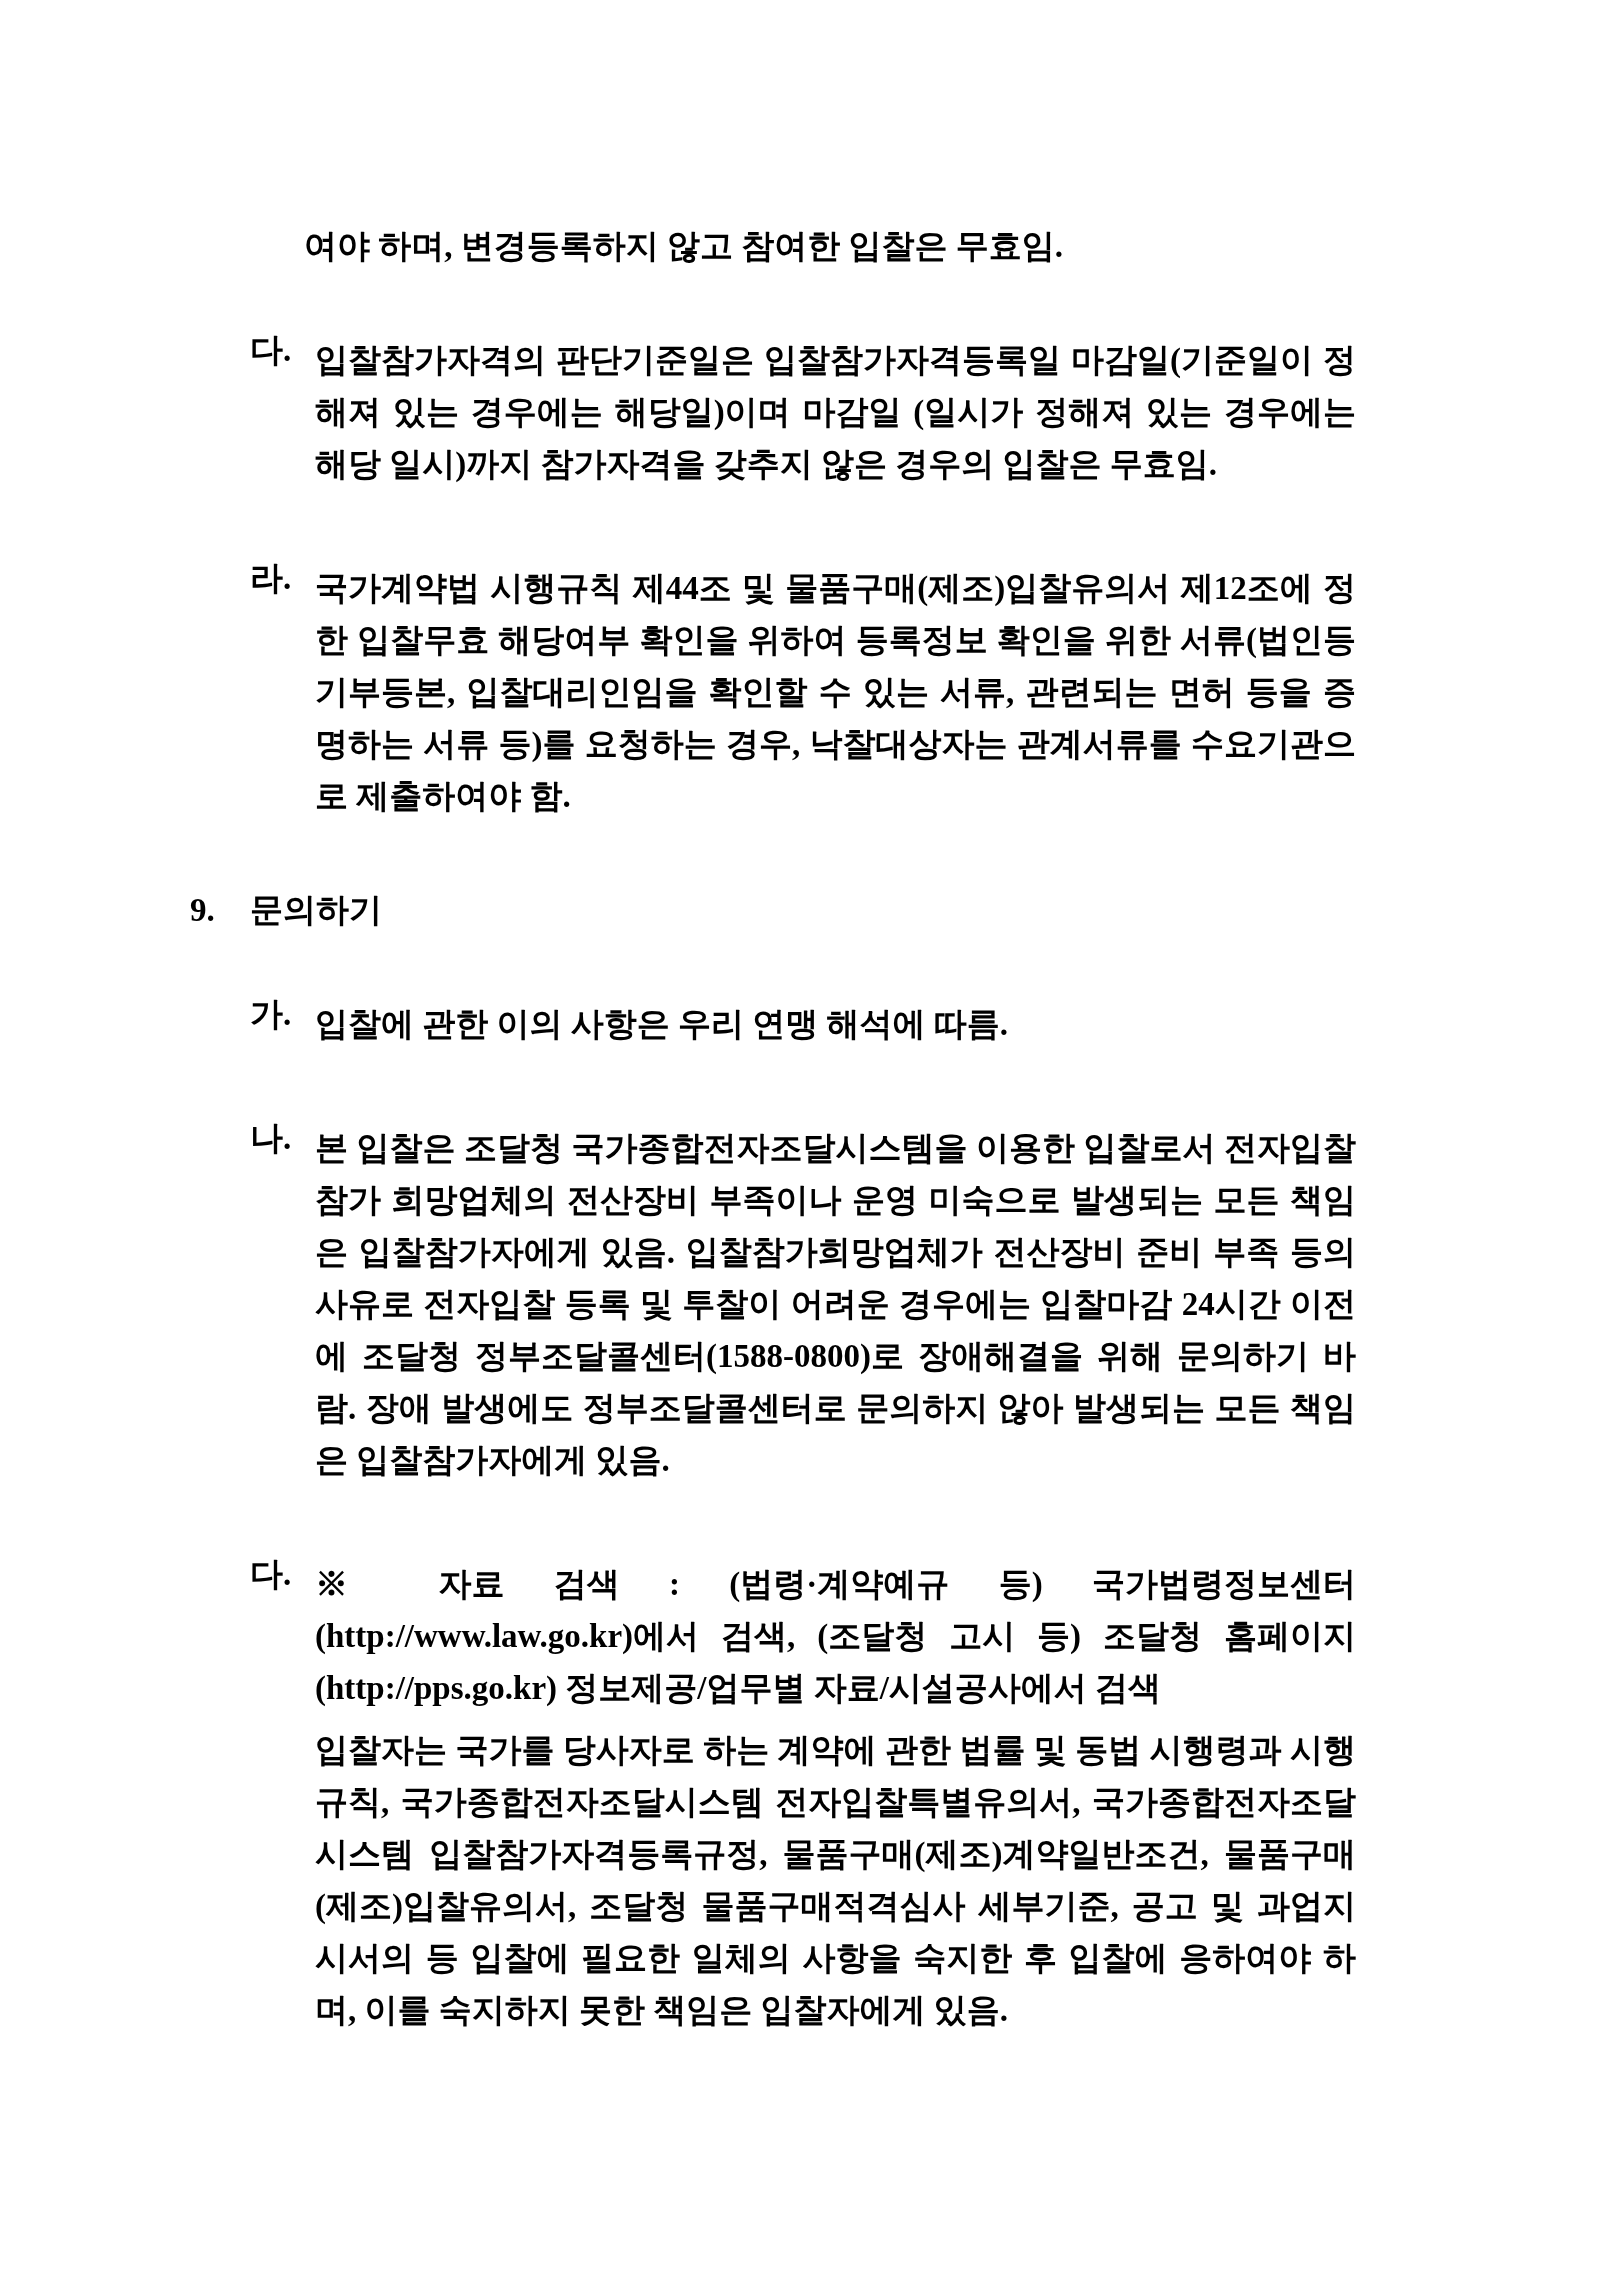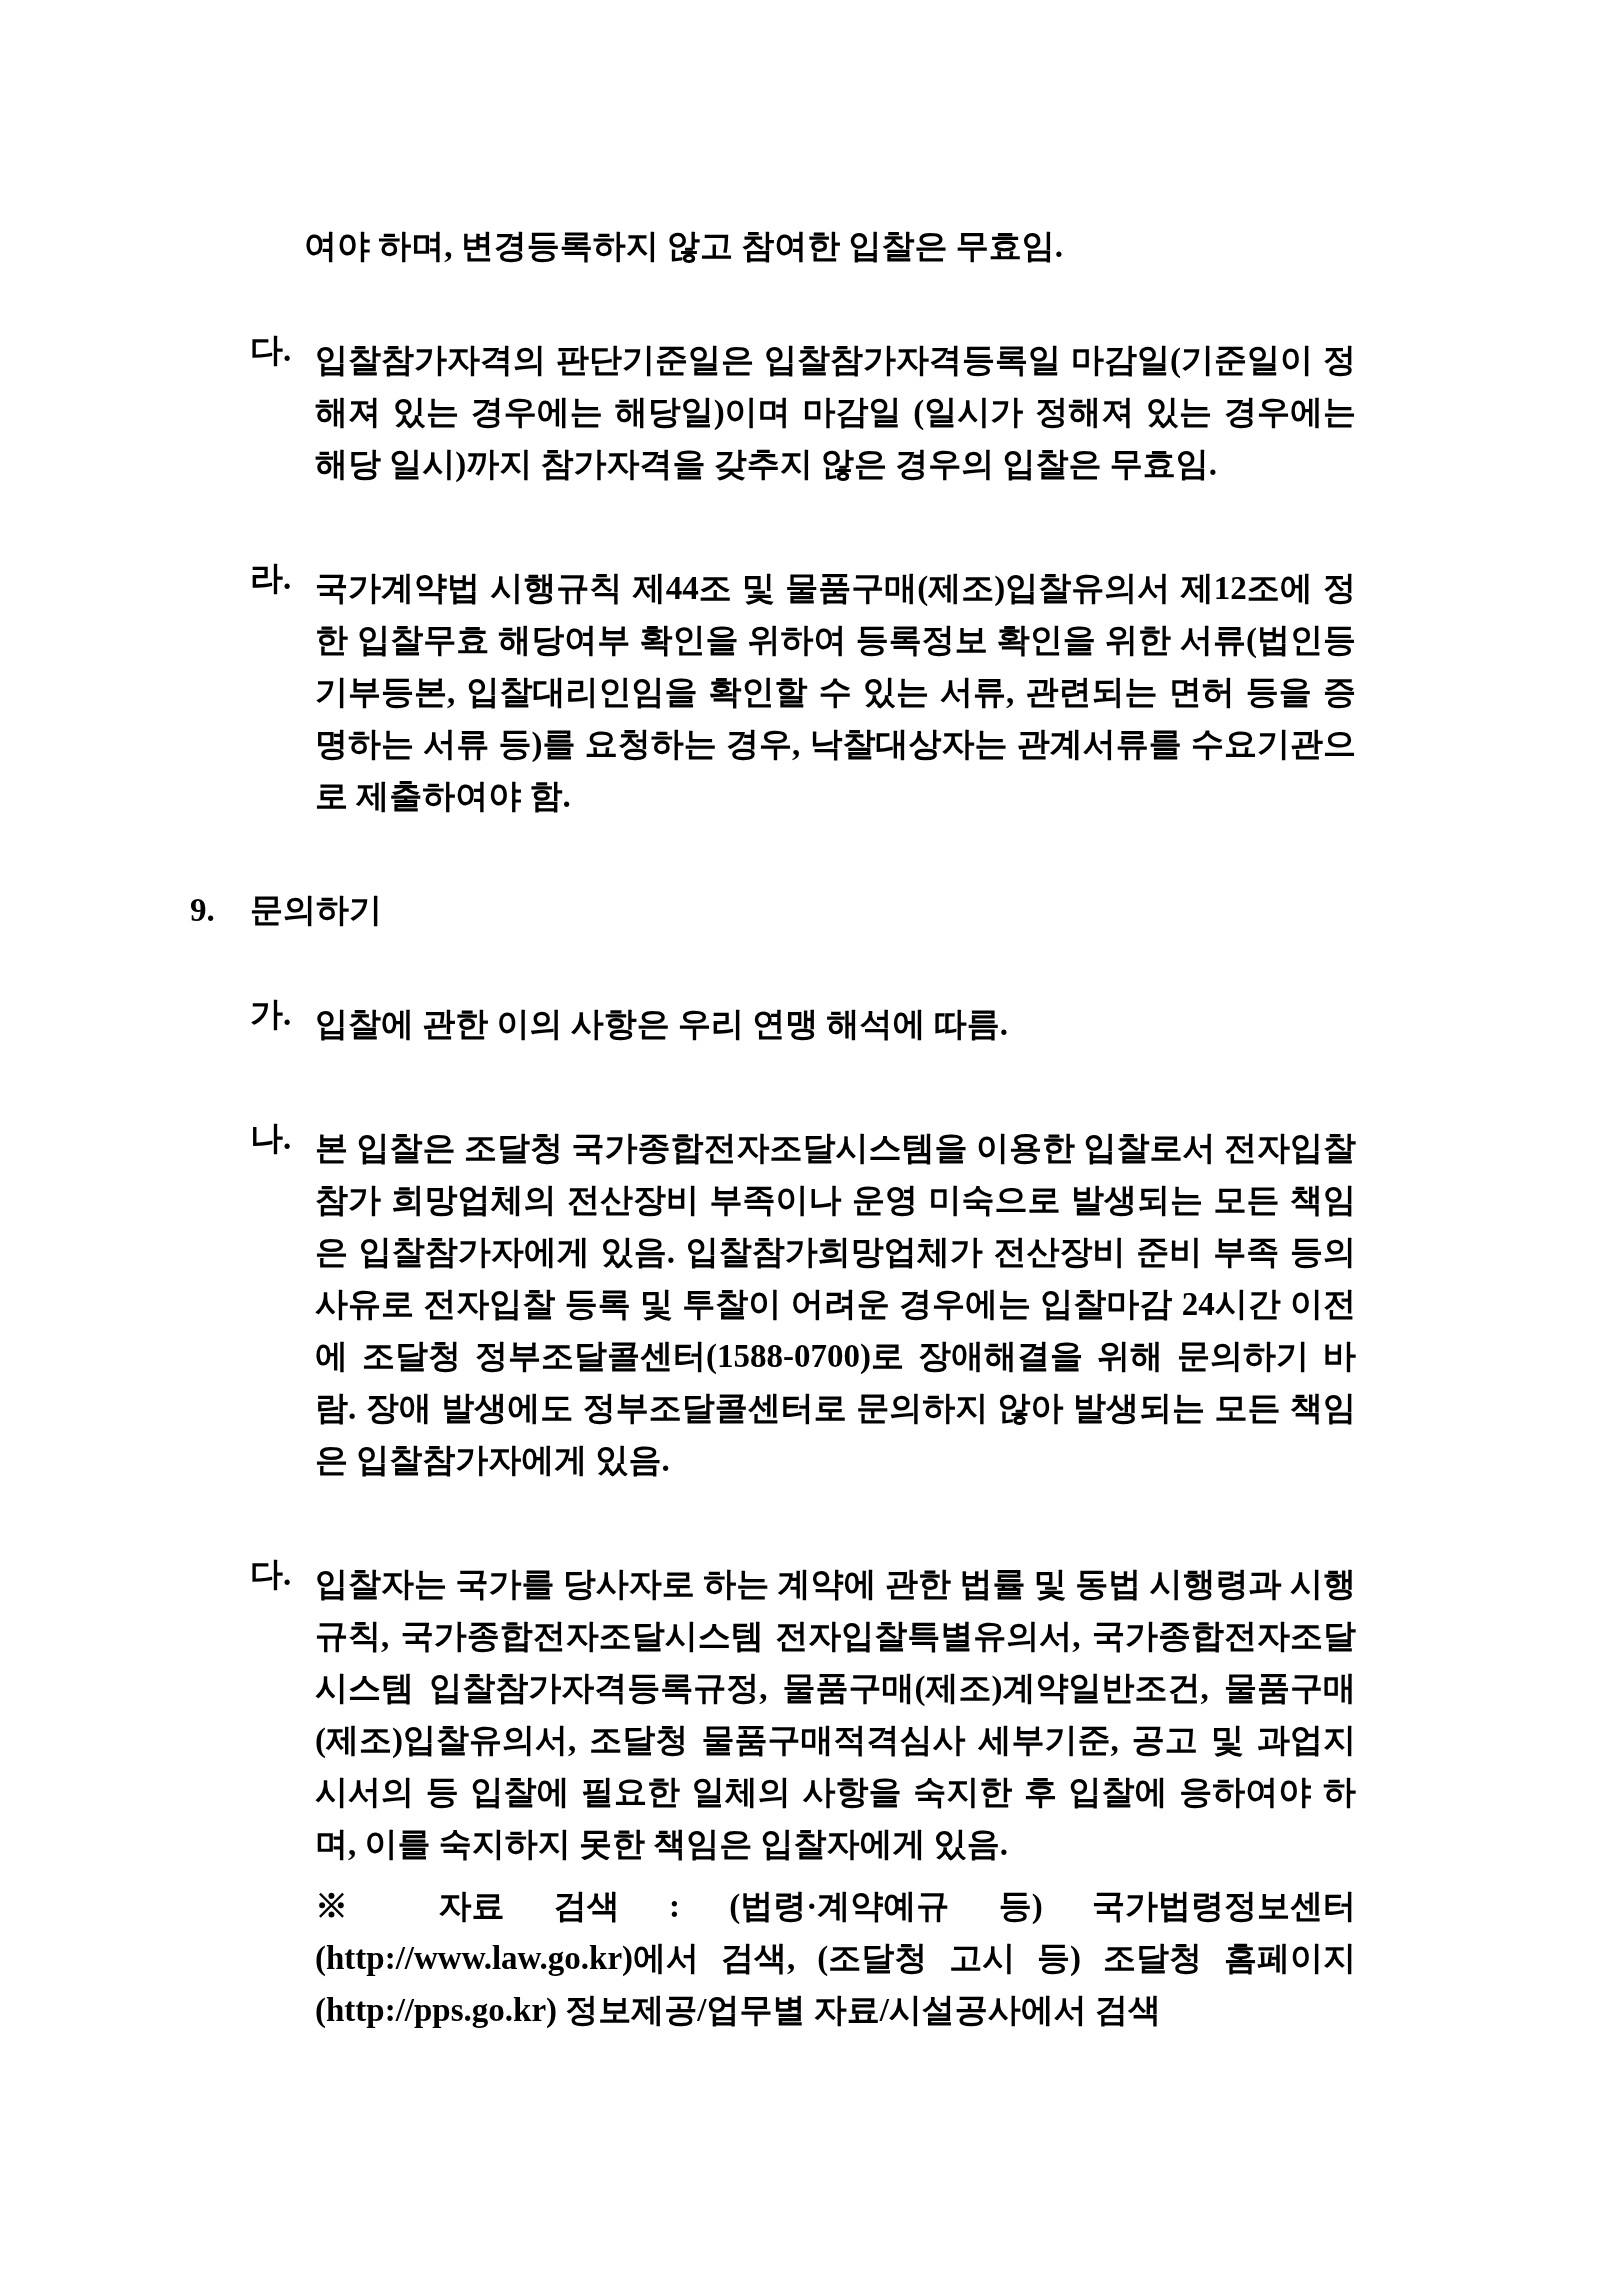--- a/index.html
+++ b/index.html
@@ -99,7 +99,7 @@
     <div class="item">
       <span class="item-label">나.</span>
       <div class="item-body">
-        <p>본 입찰은 조달청 국가종합전자조달시스템을 이용한 입찰로서 전자입찰 참가 희망업체의 전산장비 부족이나 운영 미숙으로 발생되는 모든 책임은 입찰참가자에게 있음. 입찰참가희망업체가 전산장비 준비 부족 등의 사유로 전자입찰 등록 및 투찰이 어려운 경우에는 입찰마감 24시간 이전에 조달청 정부조달콜센터(1588-0700)로 장애해결을 위해 문의하기 바람. 장애 발생에도 정부조달콜센터로 문의하지 않아 발생되는 모든 책임은 입찰참가자에게 있음.</p>
+        <p>본 입찰은 조달청 국가종합전자조달시스템을 이용한 입찰로서 전자입찰 참가 희망업체의 전산장비 부족이나 운영 미숙으로 발생되는 모든 책임은 입찰참가자에게 있음. 입찰참가희망업체가 전산장비 준비 부족 등의 사유로 전자입찰 등록 및 투찰이 어려운 경우에는 입찰마감 24시간 이전에 조달청 정부조달콜센터(1588-0800)로 장애해결을 위해 문의하기 바람. 장애 발생에도 정부조달콜센터로 문의하지 않아 발생되는 모든 책임은 입찰참가자에게 있음.</p>
       </div>
     </div>
 

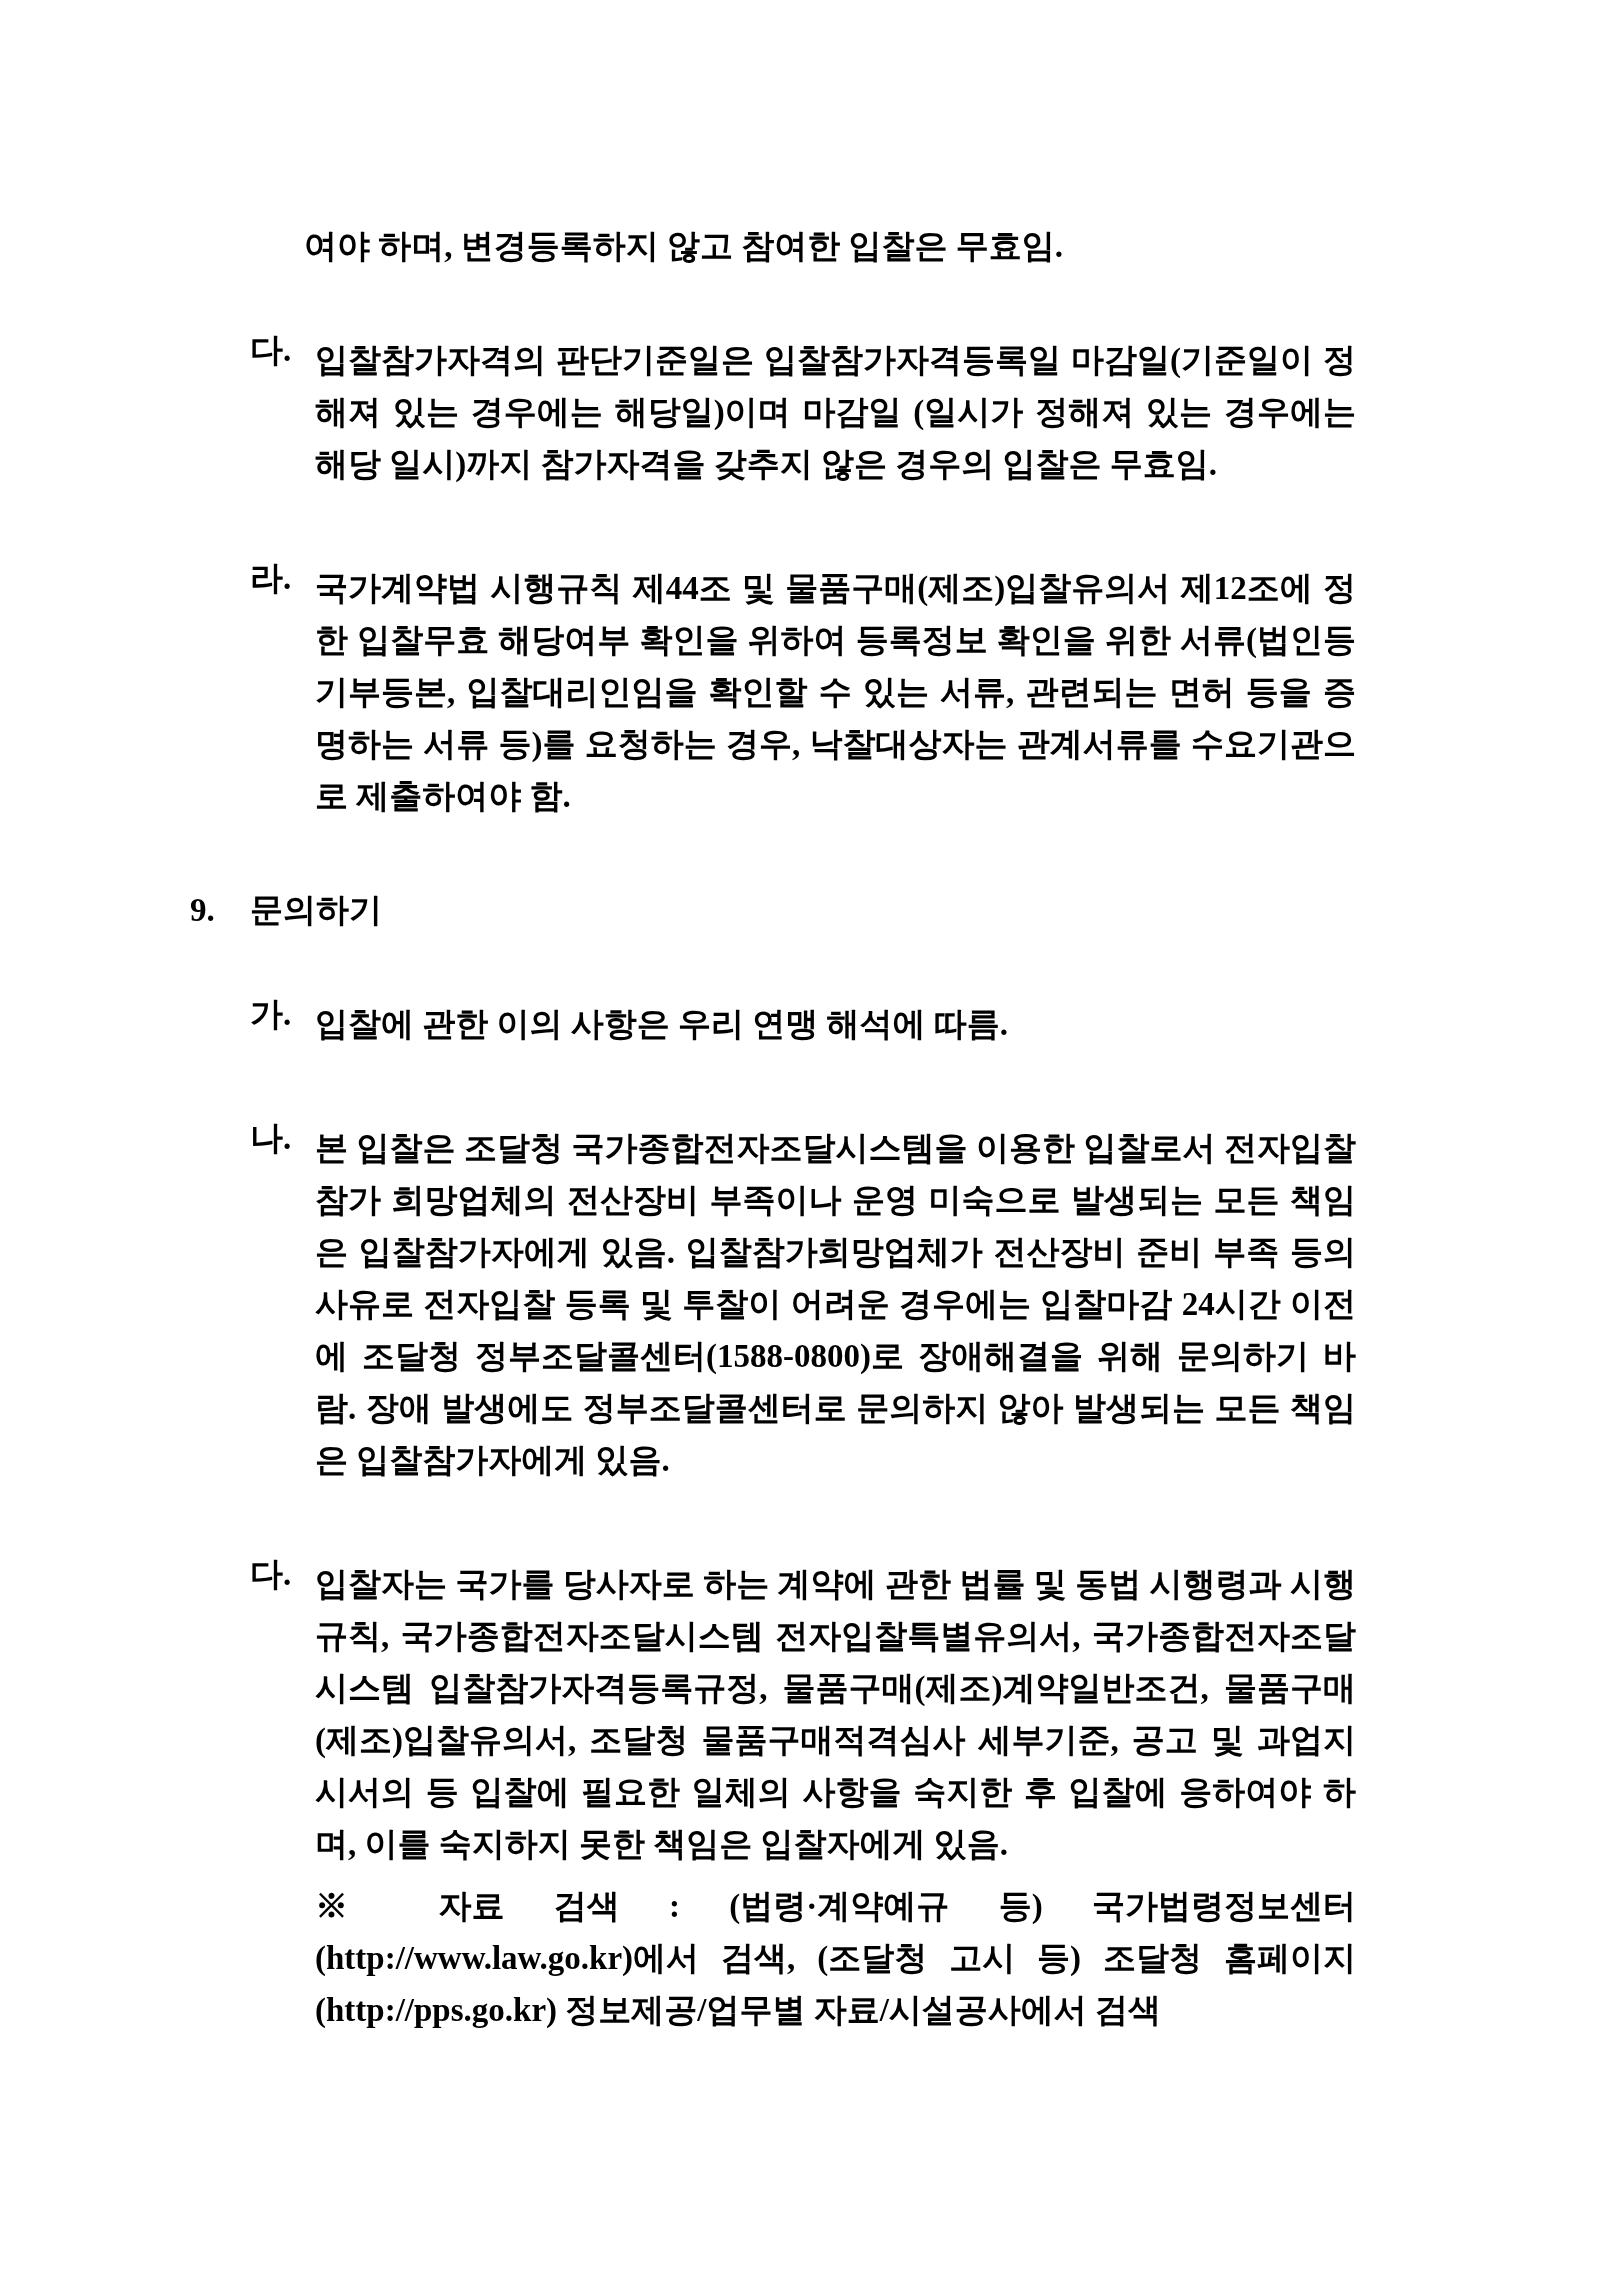--- a/index.html
+++ b/index.html
@@ -106,8 +106,8 @@
     <div class="item">
       <span class="item-label">다.</span>
       <div class="item-body">
+        <p>※ 자료 검색 : (법령·계약예규 등) 국가법령정보센터(http://www.law.go.kr)에서 검색, (조달청 고시 등) 조달청 홈페이지(http://pps.go.kr) 정보제공/업무별 자료/시설공사에서 검색</p>
         <p>입찰자는 국가를 당사자로 하는 계약에 관한 법률 및 동법 시행령과 시행규칙, 국가종합전자조달시스템 전자입찰특별유의서, 국가종합전자조달시스템 입찰참가자격등록규정, 물품구매(제조)계약일반조건, 물품구매(제조)입찰유의서, 조달청 물품구매적격심사 세부기준, 공고 및 과업지시서의 등 입찰에 필요한 일체의 사항을 숙지한 후 입찰에 응하여야 하며, 이를 숙지하지 못한 책임은 입찰자에게 있음.</p>
-        <p>※ 자료 검색 : (법령·계약예규 등) 국가법령정보센터(http://www.law.go.kr)에서 검색, (조달청 고시 등) 조달청 홈페이지(http://pps.go.kr) 정보제공/업무별 자료/시설공사에서 검색</p>
       </div>
     </div>
 

